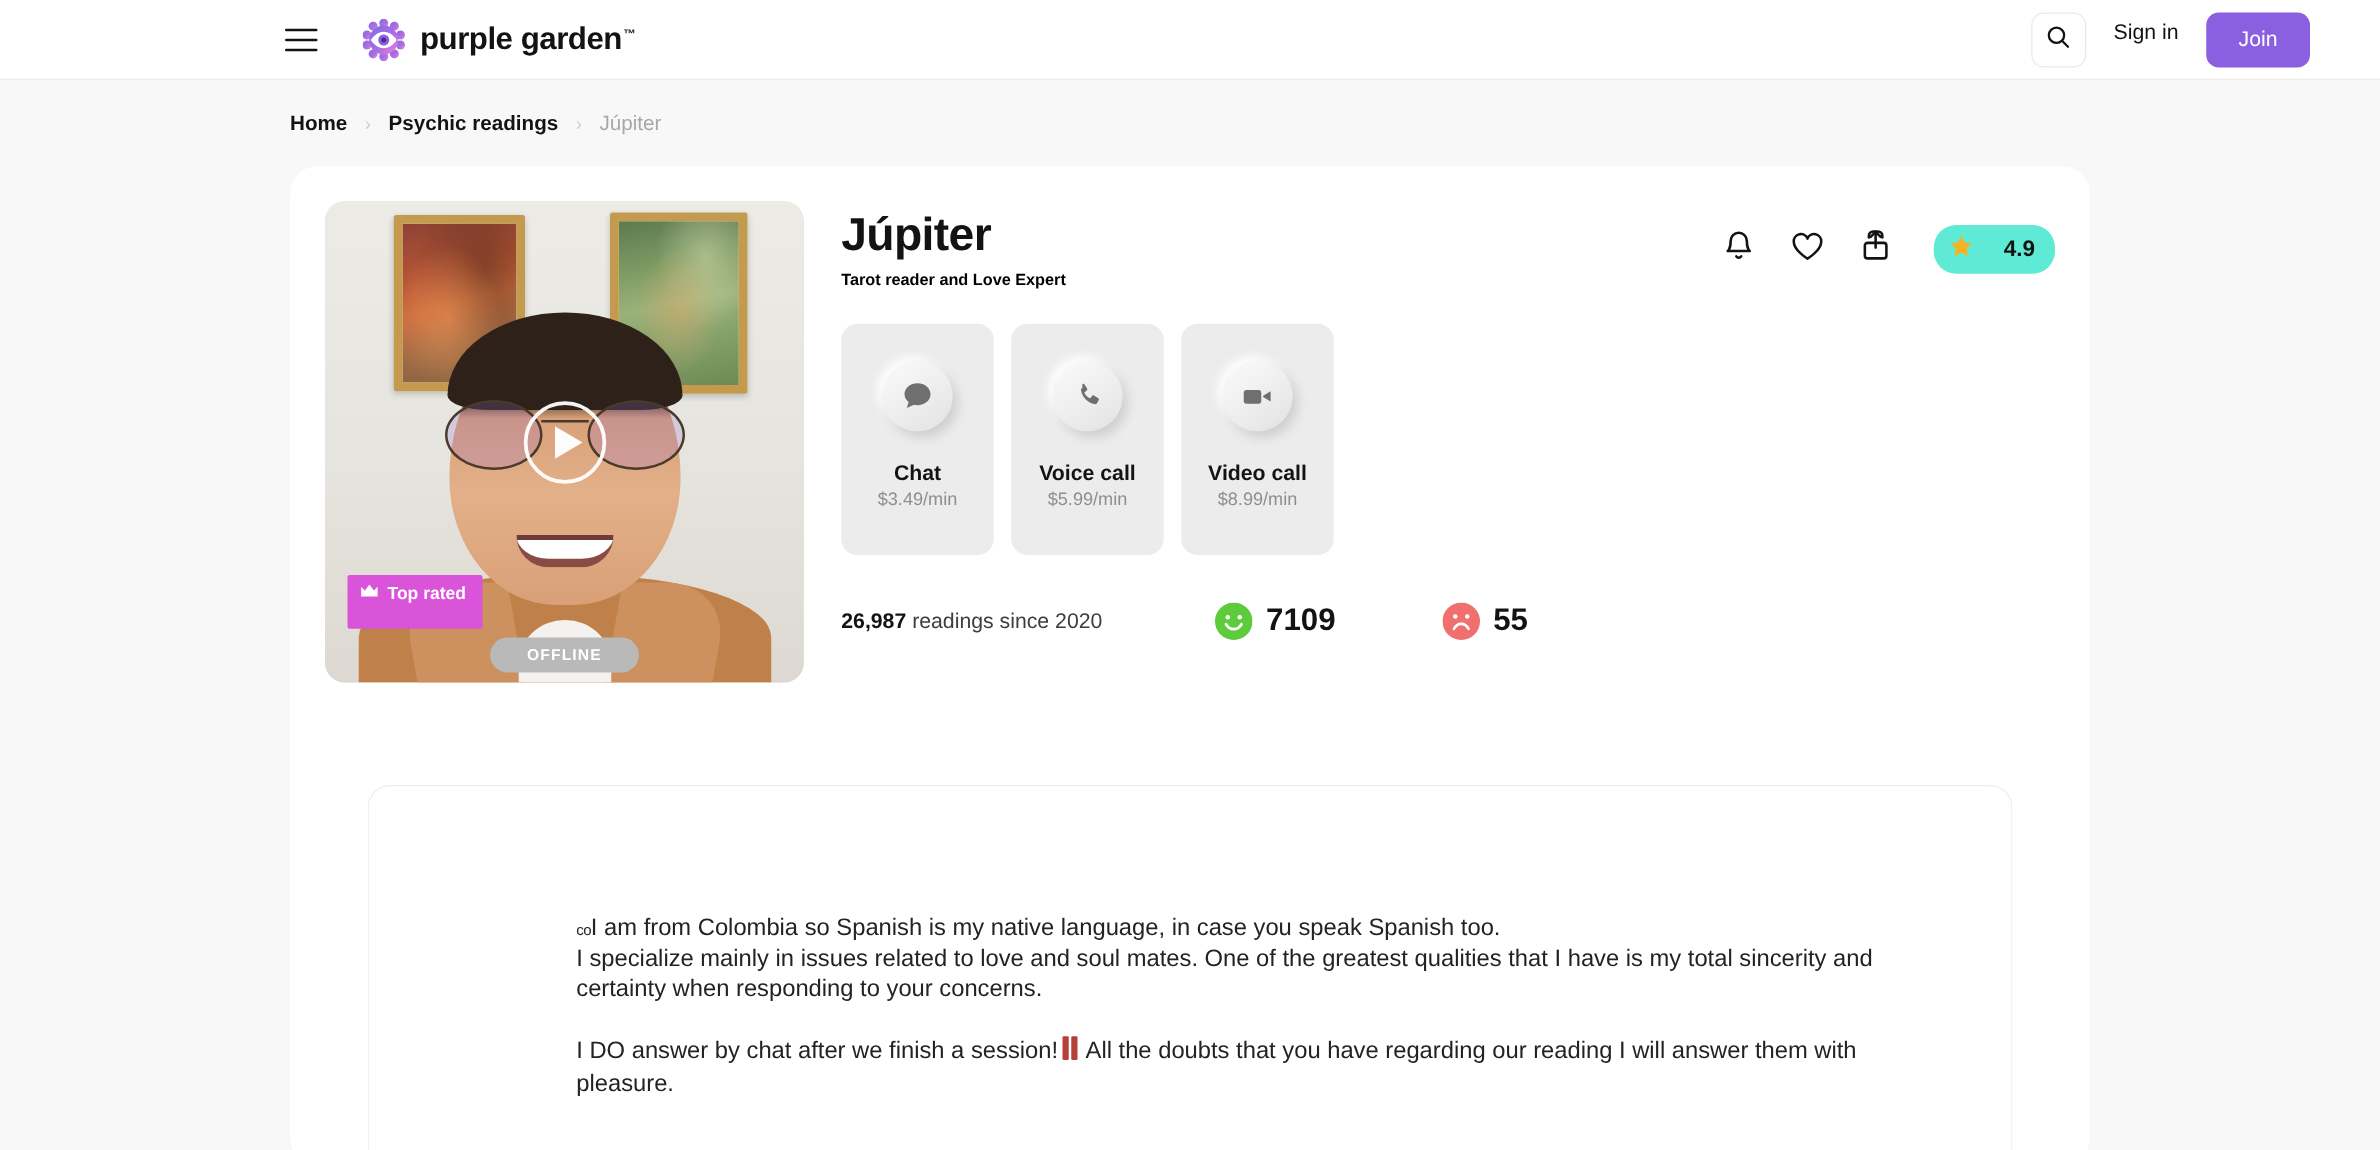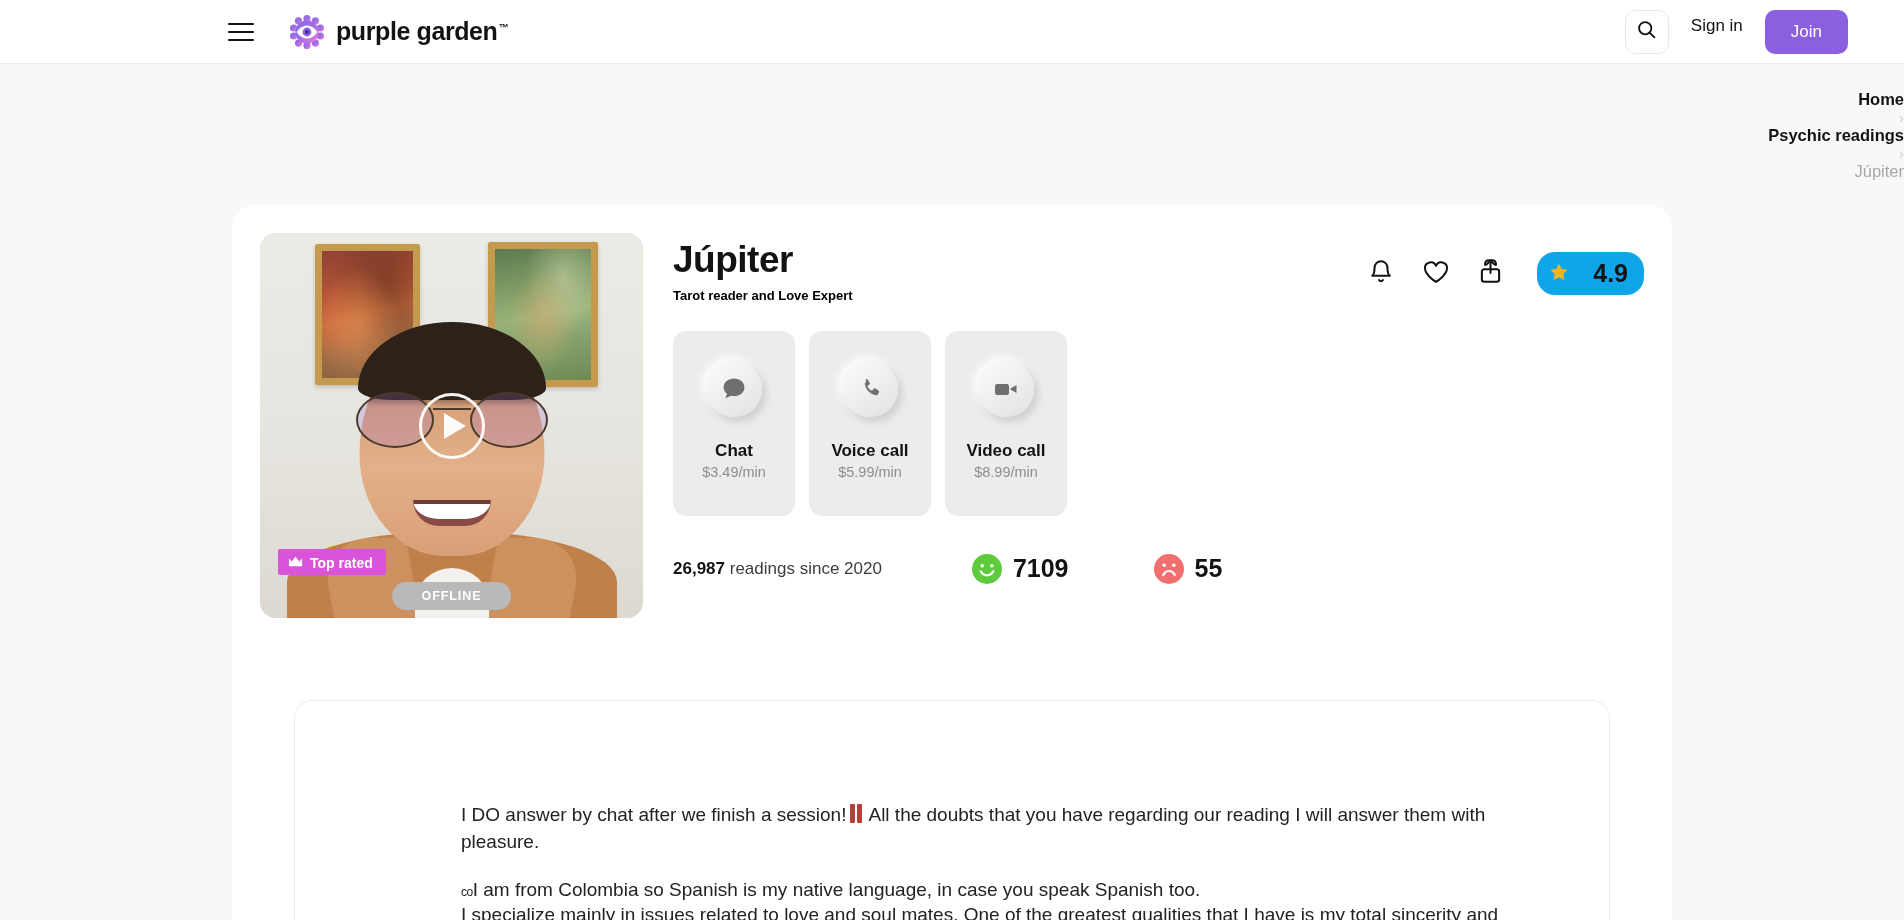--- a/index.html
+++ b/index.html
@@ -100,10 +100,10 @@
   
   .breadcrumb {
     display: flex;
-    align-items: flex-end;
+    align-items: center;
+    gap: 14px;
     padding: 26px 0 0 232px;
     font-size: 16.5px;
-    flex-direction: column;
   }
   .bc-link { color: #131313; font-weight: 700; cursor: pointer; }
   .bc-current { color: #a8a8a8; font-weight: 500; }

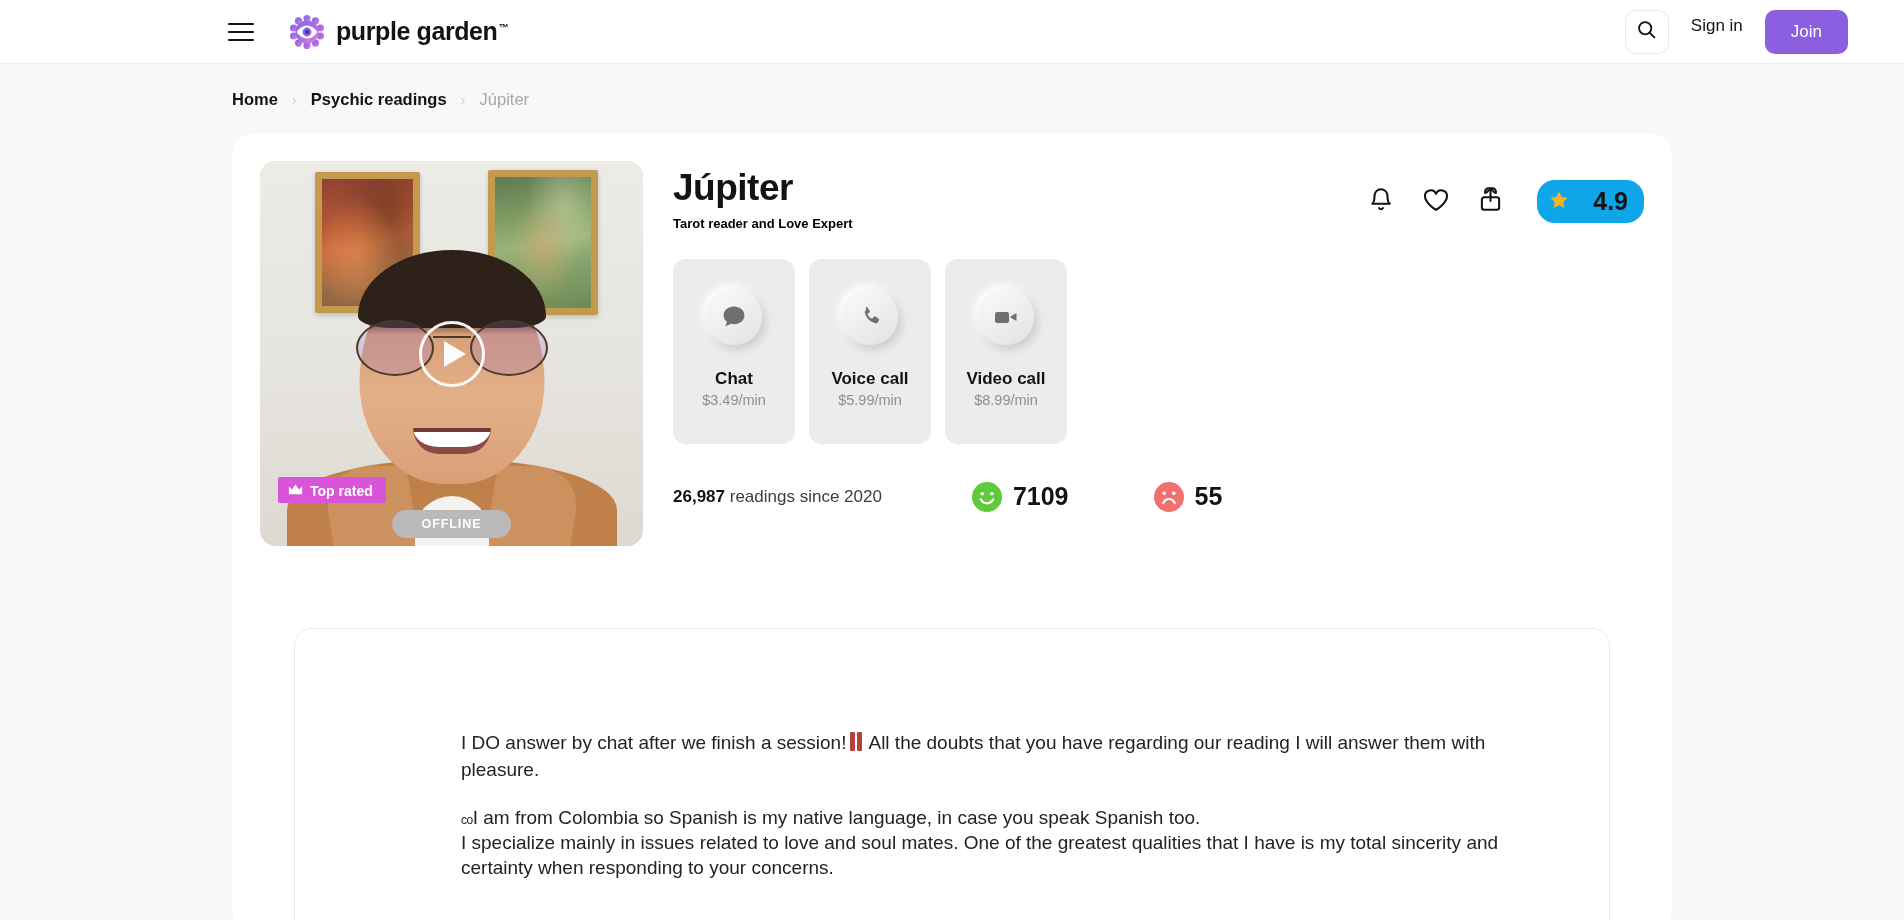--- a/index.html
+++ b/index.html
@@ -297,11 +297,11 @@
   }
   .icon-btn { cursor: pointer; display: flex; align-items: center; }
   .rating-badge {
-    background: #0ea5e9;
+    background: #5eead4;
     border-radius: 18px;
     padding: 7px 16px 7px 12px;
     display: flex; align-items: center; gap: 24px;
-    font-size: 25px;
+    font-size: 18px;
     font-weight: 700;
     color: #131313;
     margin-left: 6px;

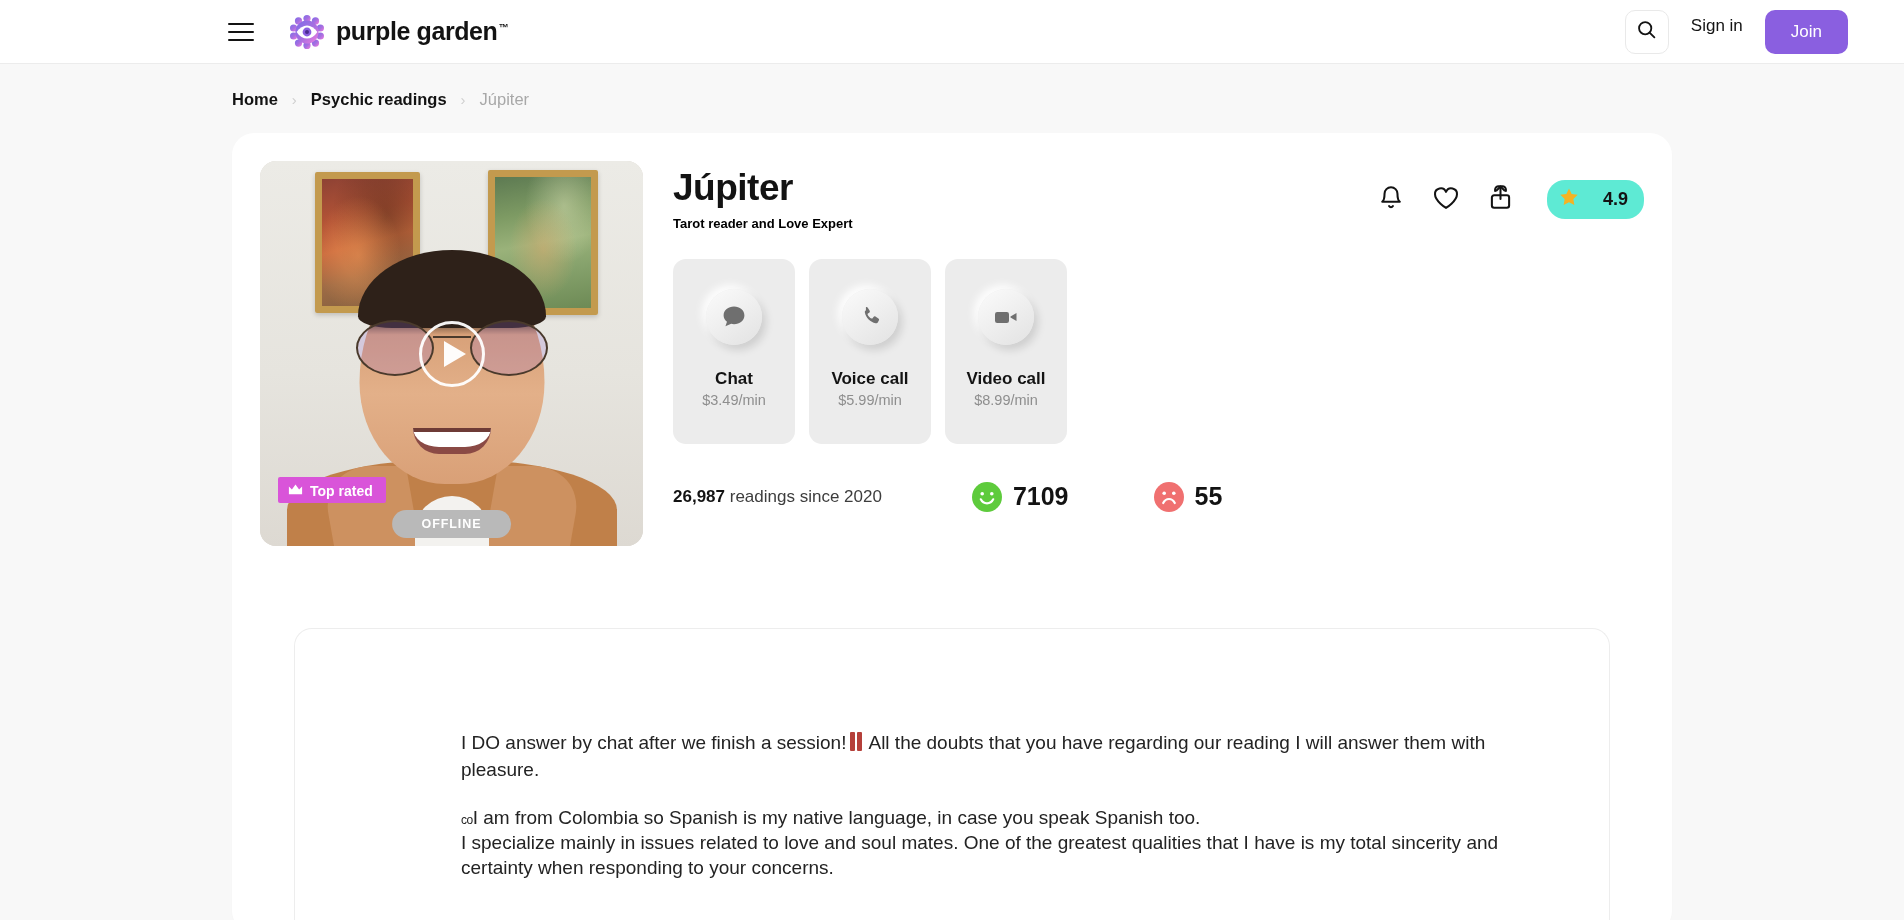--- a/index.html
+++ b/index.html
@@ -254,7 +254,7 @@
     color: #fff;
     font-size: 14px;
     font-weight: 700;
-    padding: 6px 13px 4px 10px;
+    padding: 6px 13px 21px 10px;
     border-radius: 2px;
     display: flex; align-items: flex-end; gap: 7px;
     cursor: pointer;

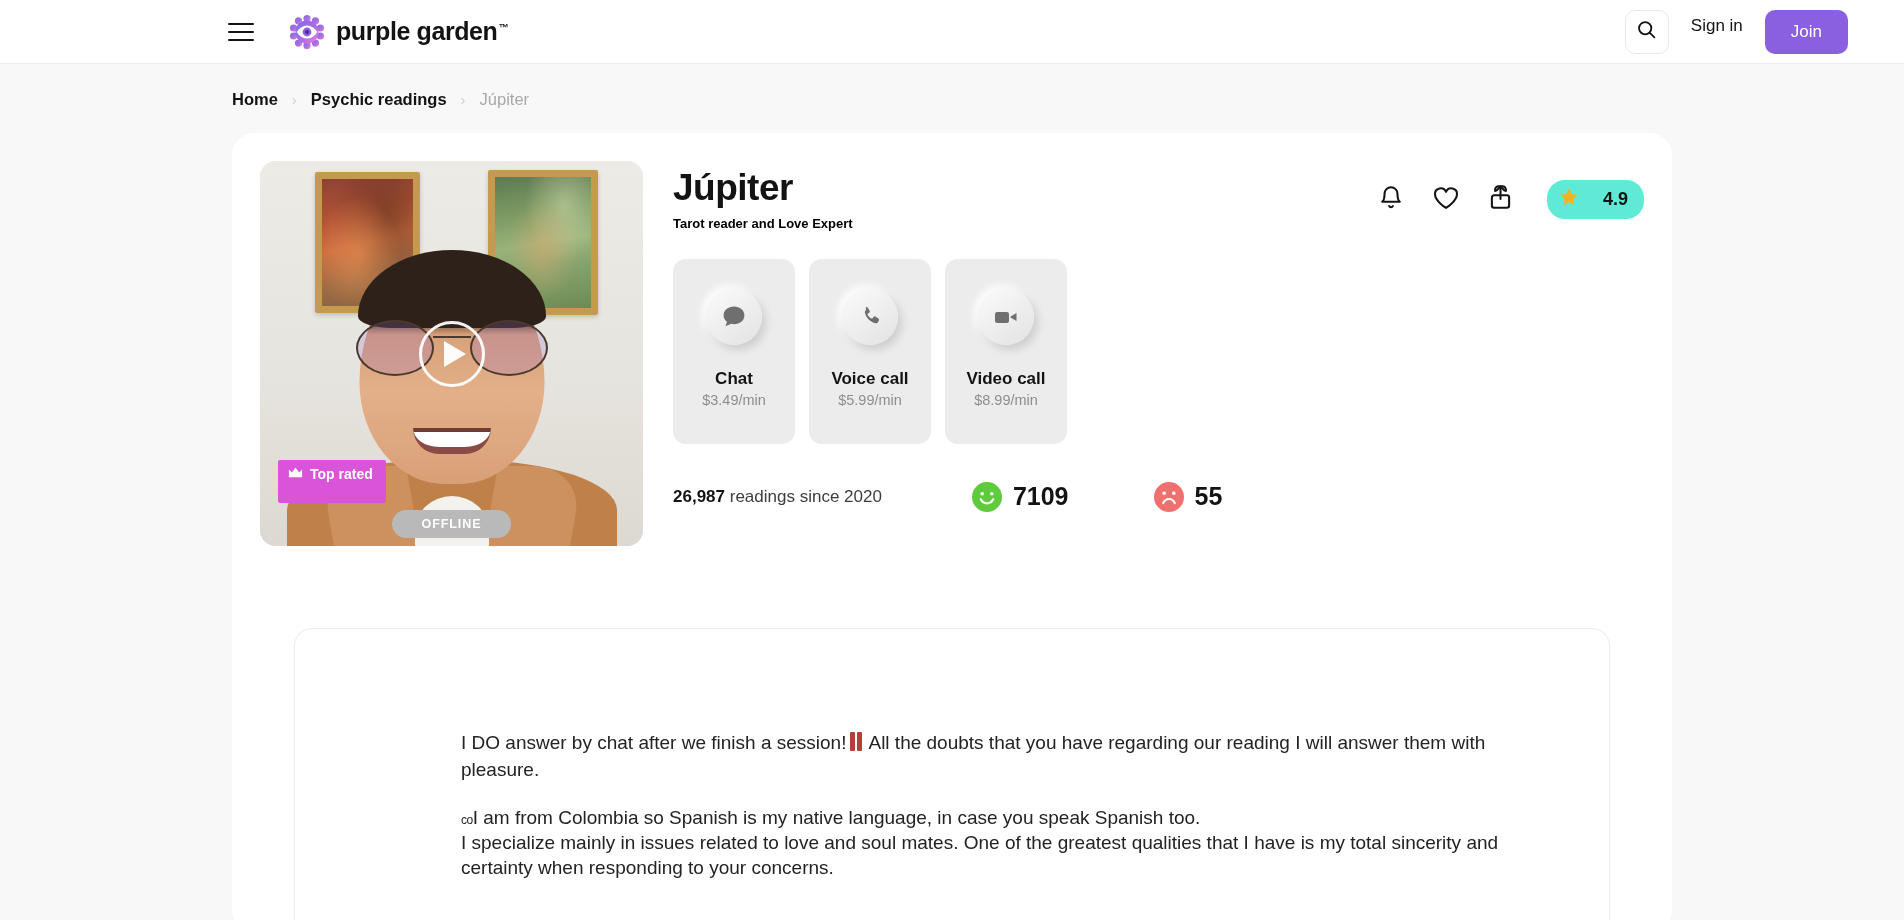--- a/index.html
+++ b/index.html
@@ -627,8 +627,8 @@
 
   <div class="about-card">
     <div class="about-body">
+      <p><span class="flag-co">co</span><span>I am from Colombia so Spanish is my native language, in case you speak Spanish too.</span><br><span>I specialize mainly in issues related to love and soul mates.  One of the greatest qualities that I have is my total sincerity and certainty when responding to your concerns.</span></p>
       <p><span>I DO answer by chat after we finish a session!</span><span class="emoji-bars"><i></i><i></i></span><span>All the doubts that you have regarding our reading I will answer them with pleasure.</span></p>
-      <p><span class="flag-co">co</span><span>I am from Colombia so Spanish is my native language, in case you speak Spanish too.</span><br><span>I specialize mainly in issues related to love and soul mates.  One of the greatest qualities that I have is my total sincerity and certainty when responding to your concerns.</span></p>
     </div>
   </div>
 

